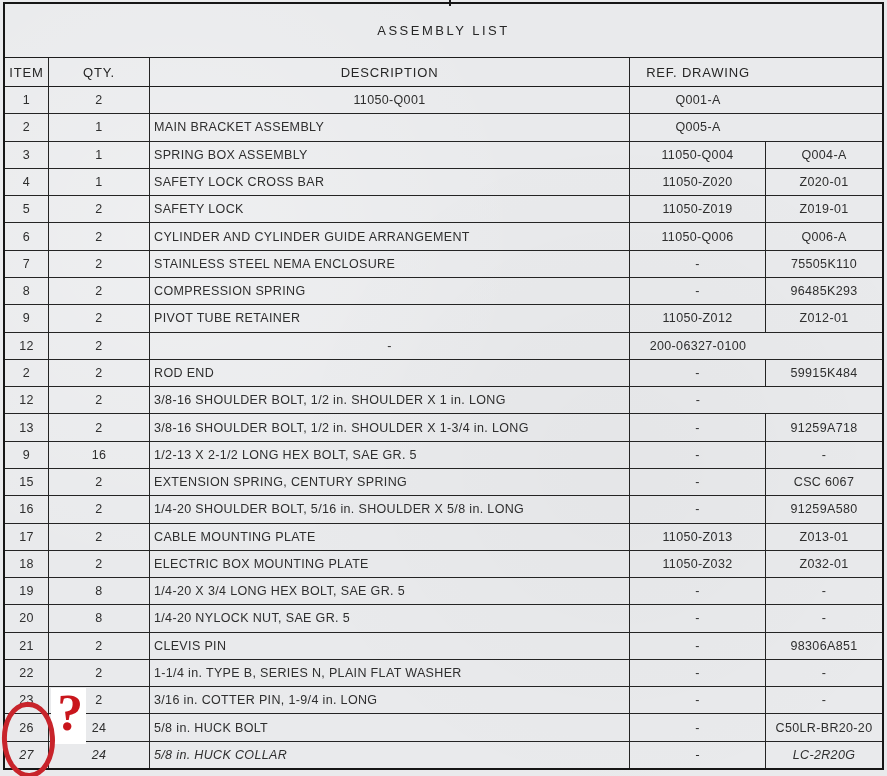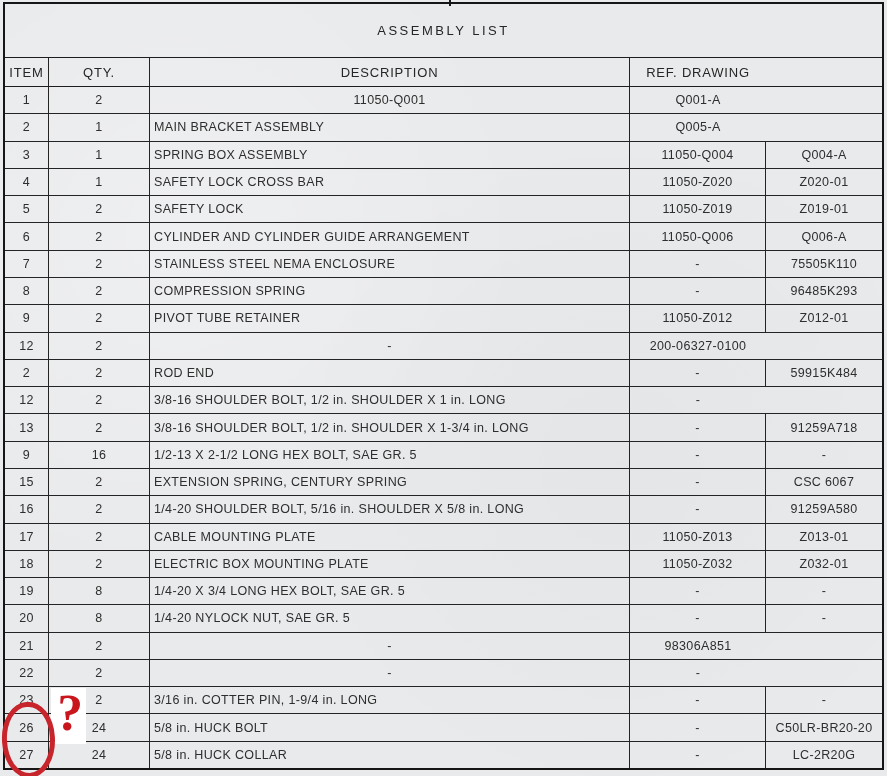--- a/index.html
+++ b/index.html
@@ -261,6 +261,7 @@
   <div class="data-row">
     <div class="cell">21</div>
     <div class="cell">2</div>
+    <div class="cell desc">CLEVIS PIN</div>
     <div class="cell">-</div>
     <div class="cell">98306A851</div>
   </div>

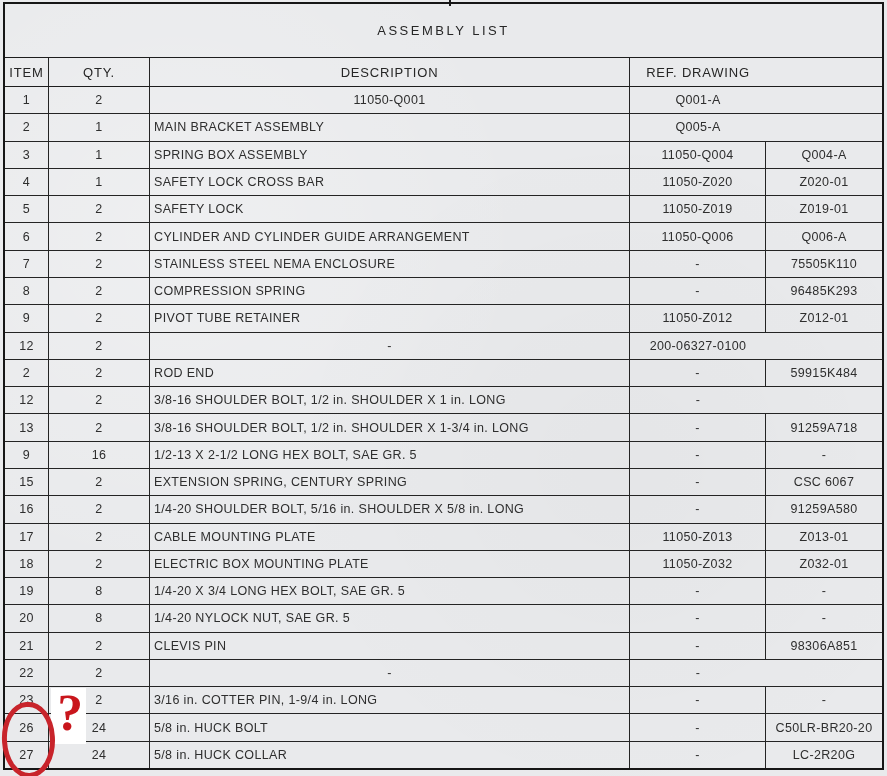--- a/index.html
+++ b/index.html
@@ -269,6 +269,7 @@
   <div class="data-row">
     <div class="cell">22</div>
     <div class="cell">2</div>
+    <div class="cell desc">1-1/4 in. TYPE B, SERIES N, PLAIN FLAT WASHER</div>
     <div class="cell">-</div>
     <div class="cell">-</div>
   </div>

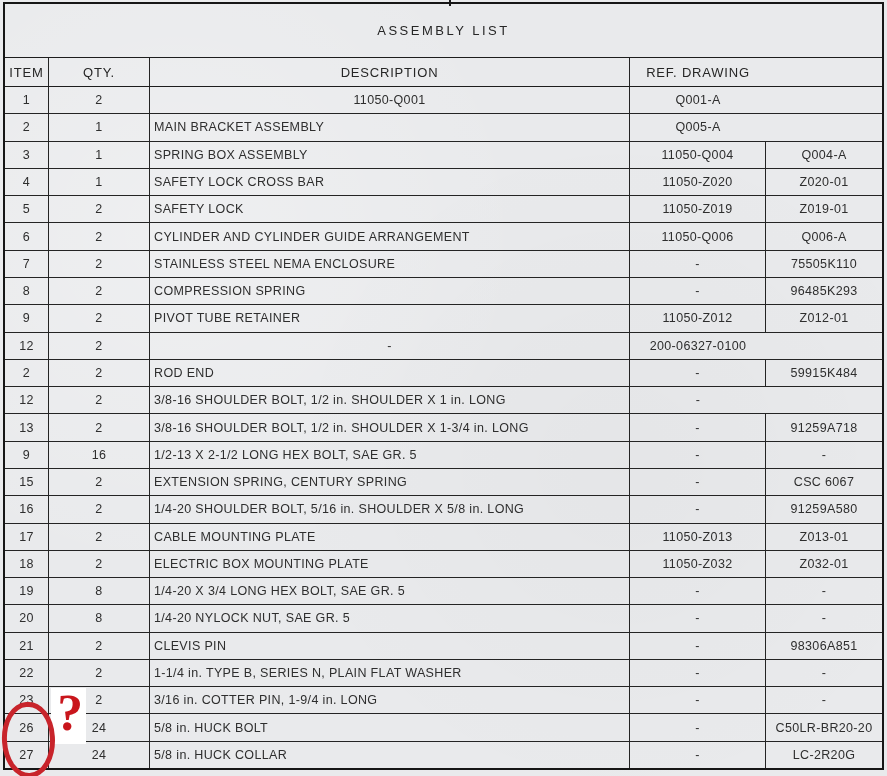--- a/index.html
+++ b/index.html
@@ -47,7 +47,7 @@
   }
   .tbody { flex:1 1 auto; display:flex; flex-direction:column; }
   .data-row { flex:1 1 0; border-bottom:1px solid #242424; }
-  .data-row:last-child { border-bottom:none; }
+  .data-row:last-child { border-bottom:none;font-style:italic; }
   .cell {
     display:flex; align-items:center; justify-content:center;
     border-right:1px solid #242424;

